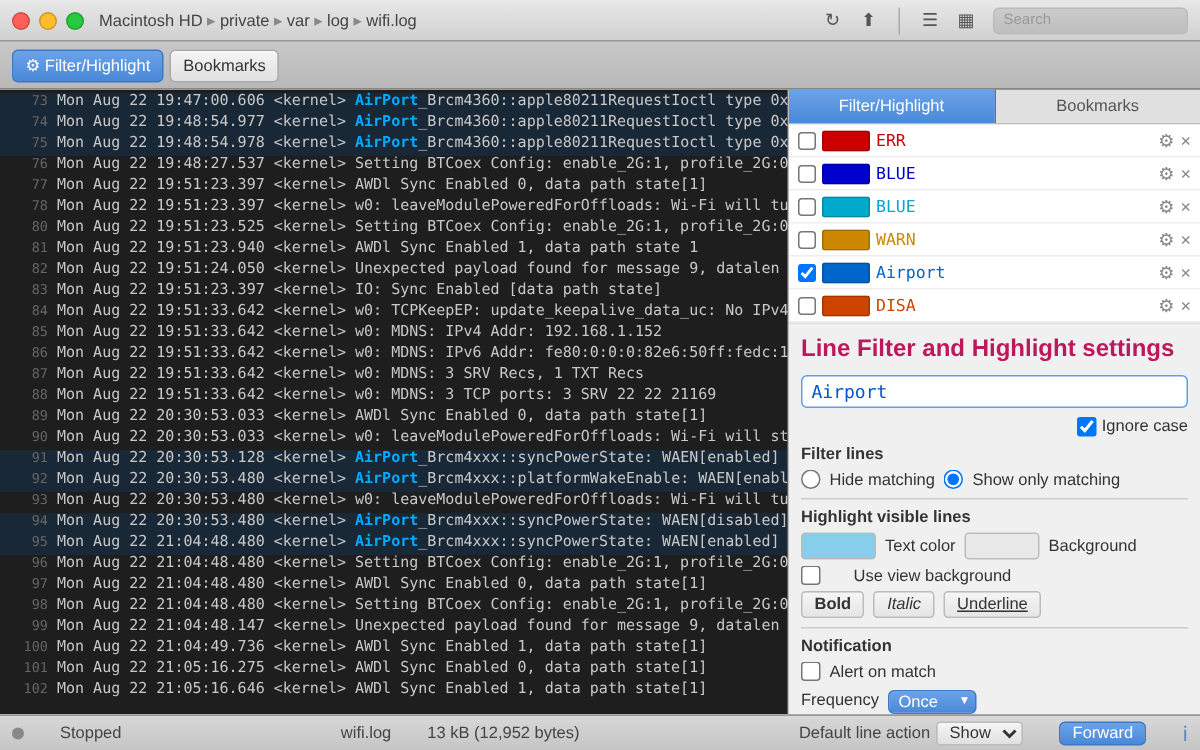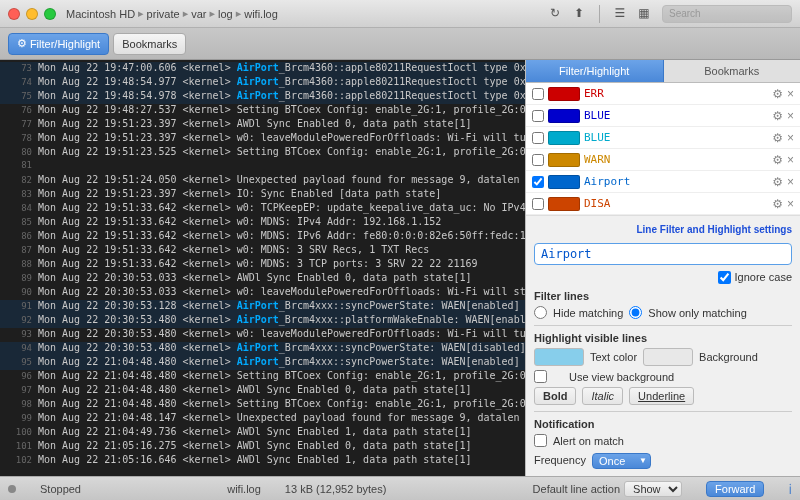--- a/index.html
+++ b/index.html
@@ -517,6 +517,7 @@
           </div>
           <div class="log-line">
             <span class="log-num">81</span>
+            <span class="log-text">Mon Aug 22 19:51:23.940 &lt;kernel&gt; AWDl Sync Enabled 1, data path state 1</span>
           </div>
           <div class="log-line">
             <span class="log-num">82</span>

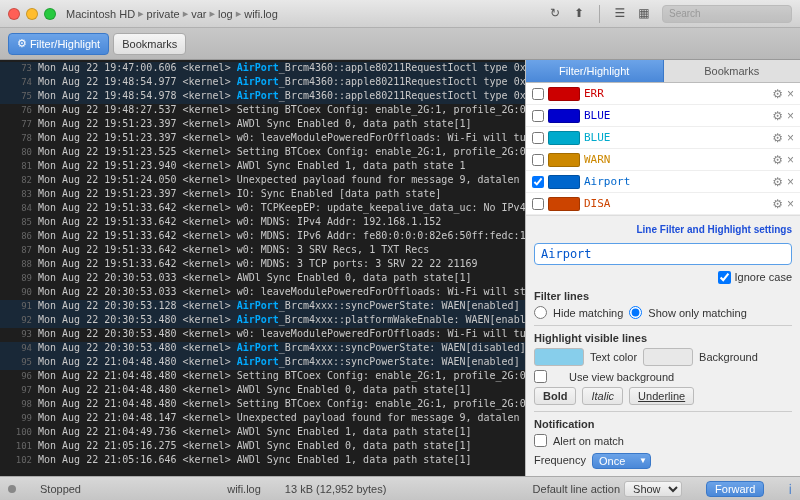--- a/index.html
+++ b/index.html
@@ -235,11 +235,11 @@
       overflow-y: auto;
     }
     .settings-title {
-      font-size: 10px;
+      font-size: 16px;
       font-weight: bold;
-      color: #1d4ed8;
+      color: #be185d;
       margin-bottom: 8px;
-      text-align: right;
+      text-align: left;
     }
     .settings-search {
       width: 100%;

